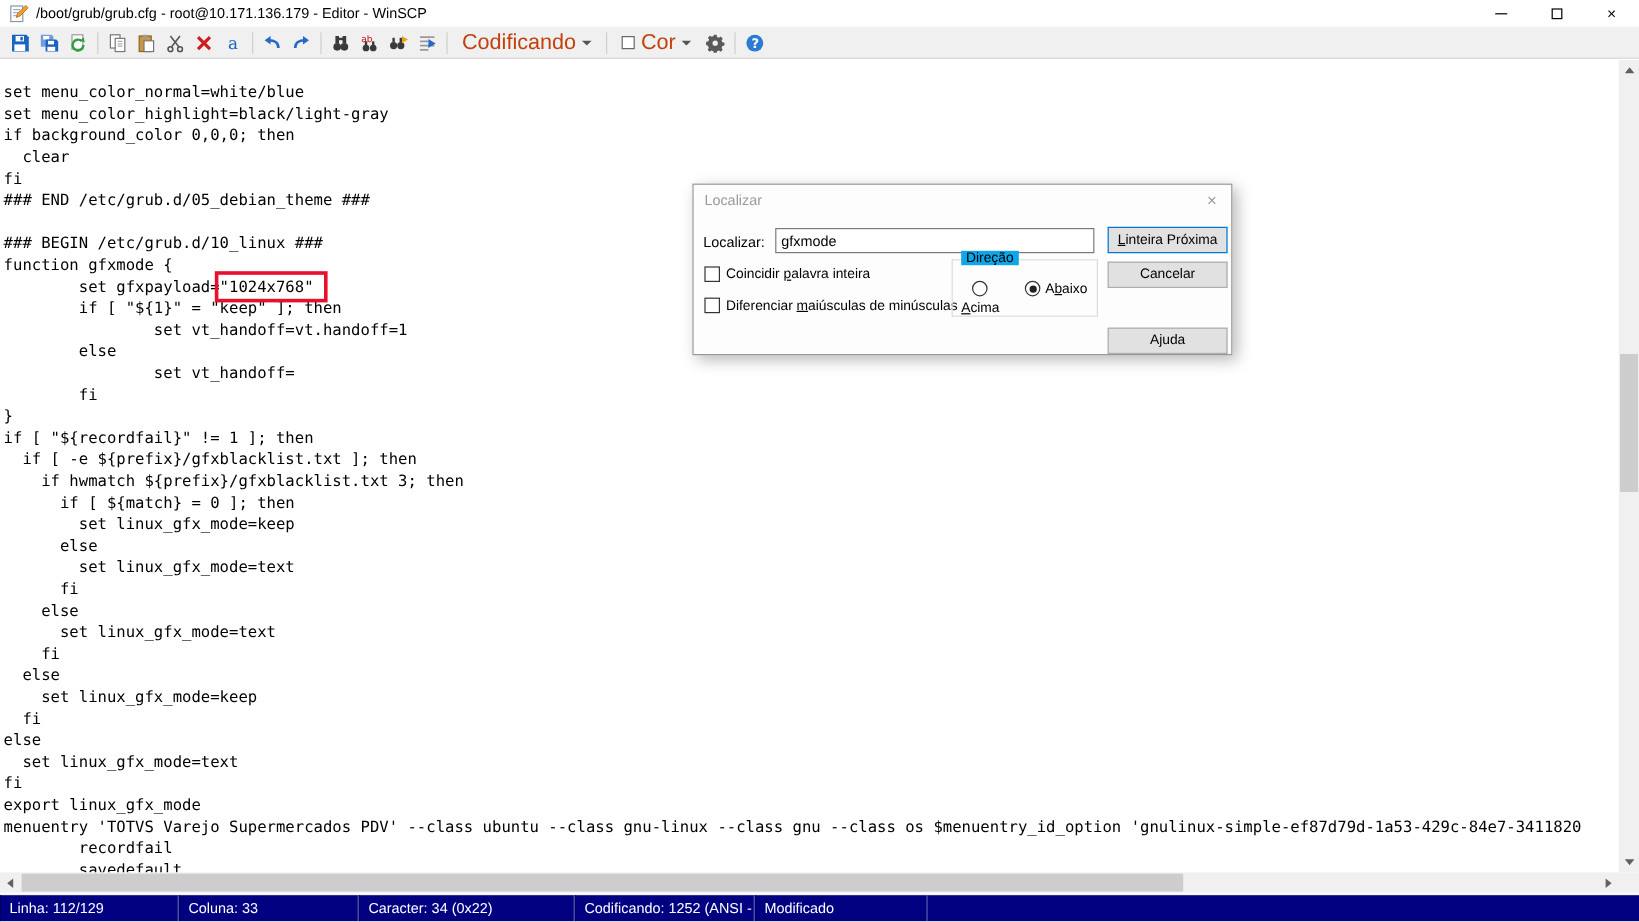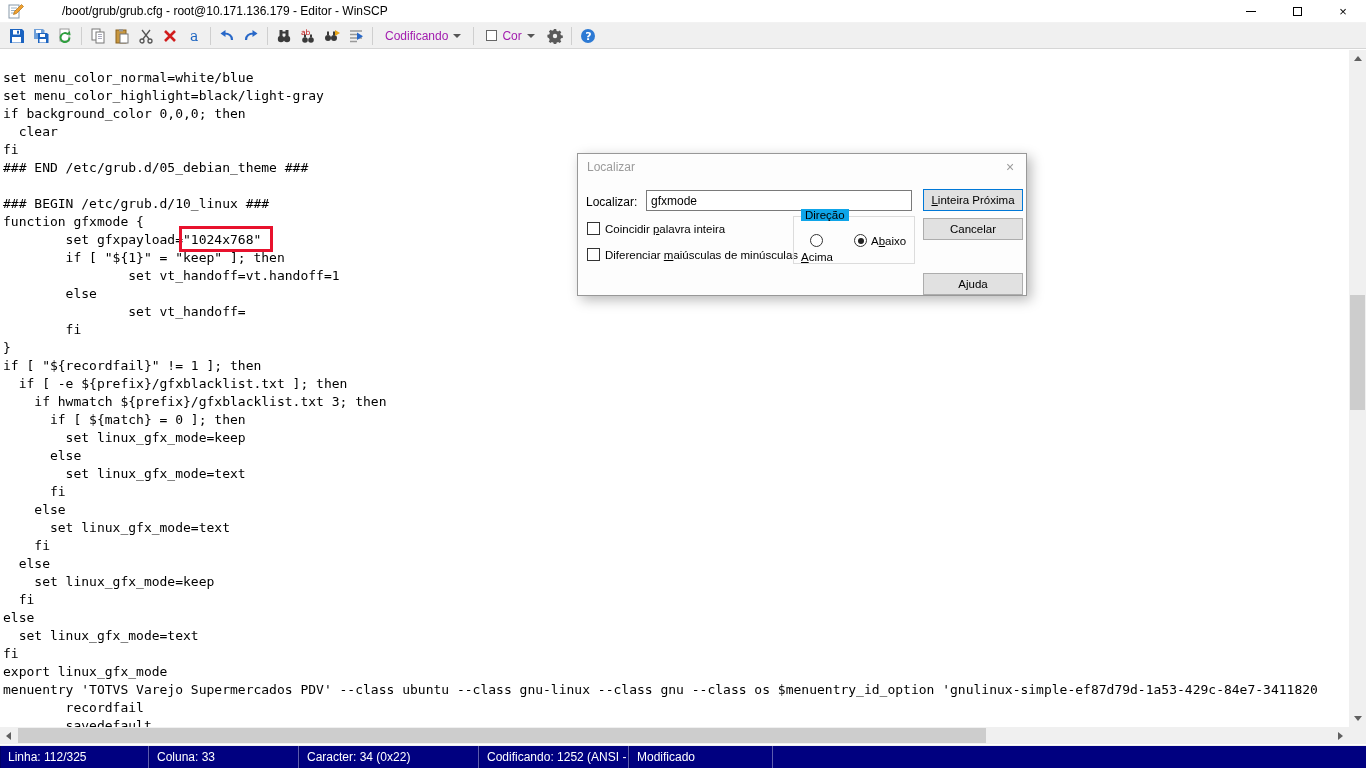--- a/index.html
+++ b/index.html
@@ -18,7 +18,7 @@
     border-bottom:1px solid #f2f2f2;
   }
   .titlebar .app-icon { width:16px; height:16px; margin:0 6px 0 8px; flex:0 0 auto; }
-  .titlebar .title { font-size:12px; color:#000; white-space:nowrap;margin-left:32px; }
+  .titlebar .title { font-size:12px; color:#000; white-space:nowrap; }
   .win-controls { position:absolute; right:0; top:0; height:23px; display:flex; }
   .win-btn { width:46px; height:23px; display:flex; align-items:center; justify-content:center; color:#000; font-size:13px; }
   .min-glyph { width:10px; height:1px; background:#000; display:block; }

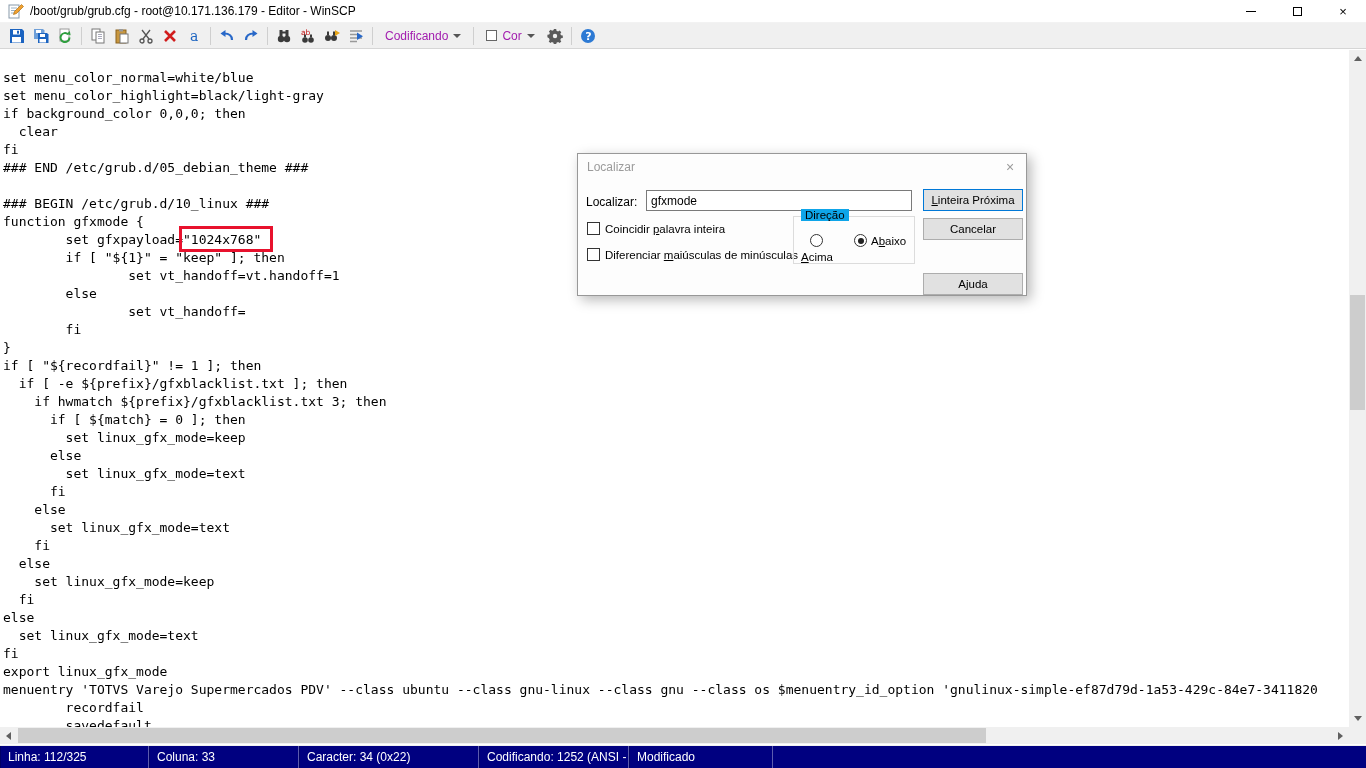--- a/index.html
+++ b/index.html
@@ -39,7 +39,7 @@
   .tbtn-text {
     height:22px; display:flex; align-items:center; gap:5px;
     background:transparent; border:1px solid transparent; padding:0 7px;
-    font-size:12px; color:#a21caf; font-family:"Liberation Sans",sans-serif;
+    font-size:18px; color:#c2410c; font-family:"Liberation Sans",sans-serif;
   }
   .caret-down { width:0; height:0; border-left:4px solid transparent; border-right:4px solid transparent; border-top:4px solid #555; }
   .color-swatch { width:11px; height:11px; border:1px solid #666; background:#fff; display:inline-block; }

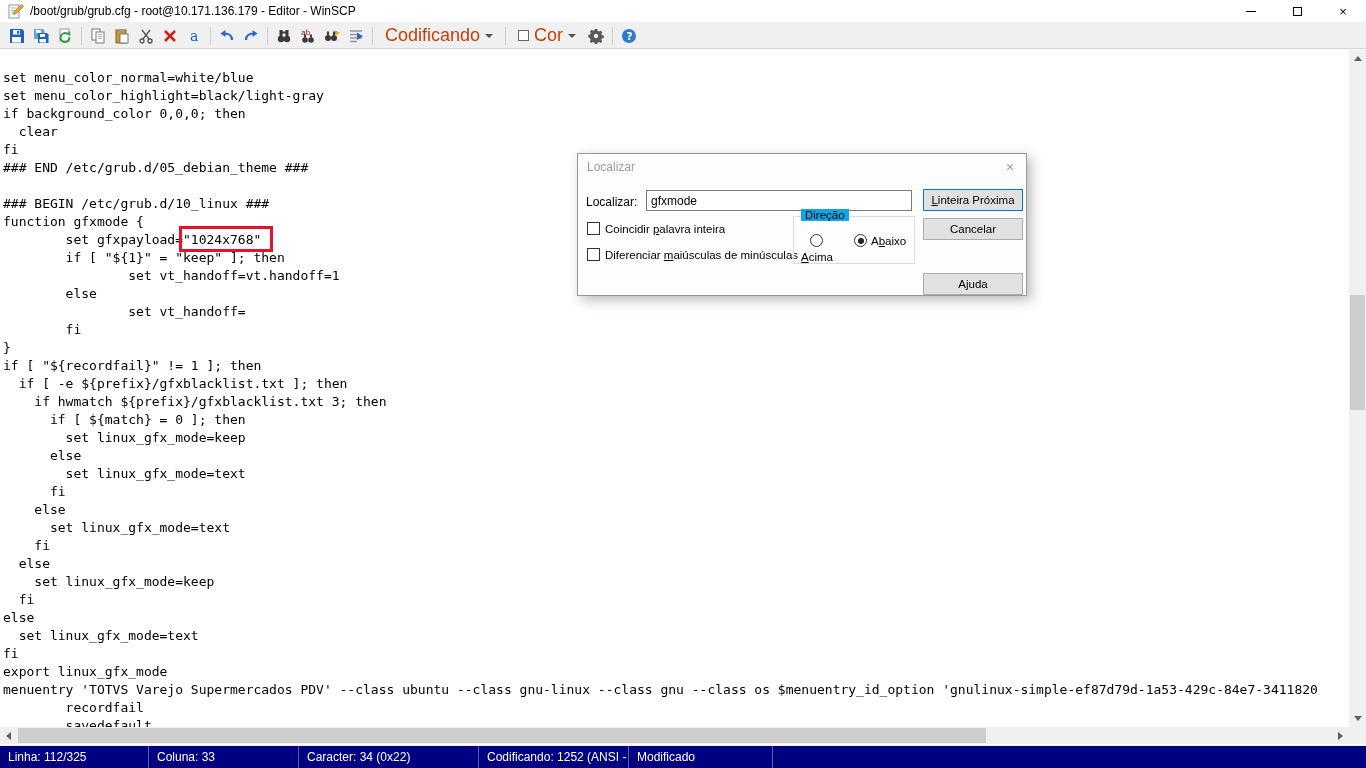--- a/index.html
+++ b/index.html
@@ -406,7 +406,7 @@
   </div>
 
   <div class="statusbar">
-    <div class="status-seg">Linha: 112/325</div>
+    <div class="status-seg">Linha: 112/129</div>
     <div class="status-seg">Coluna: 33</div>
     <div class="status-seg">Caracter: 34 (0x22)</div>
     <div class="status-seg">Codificando: 1252  (ANSI -</div>

